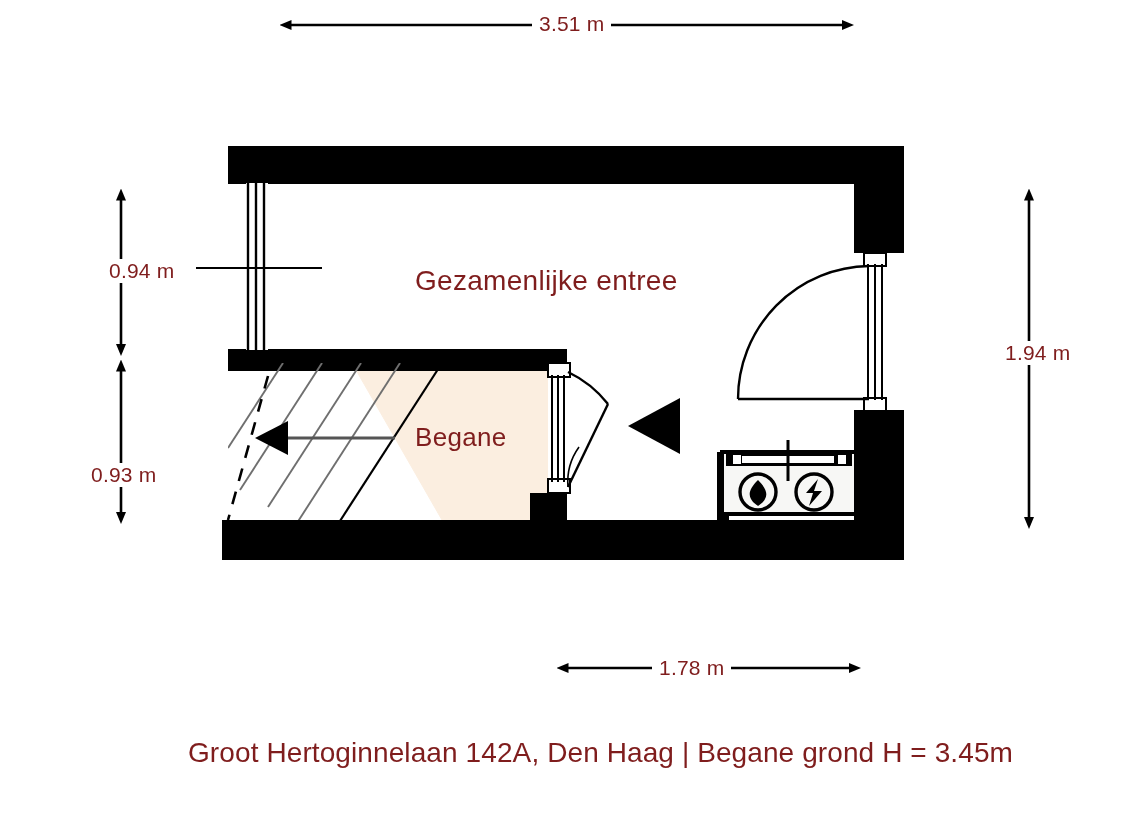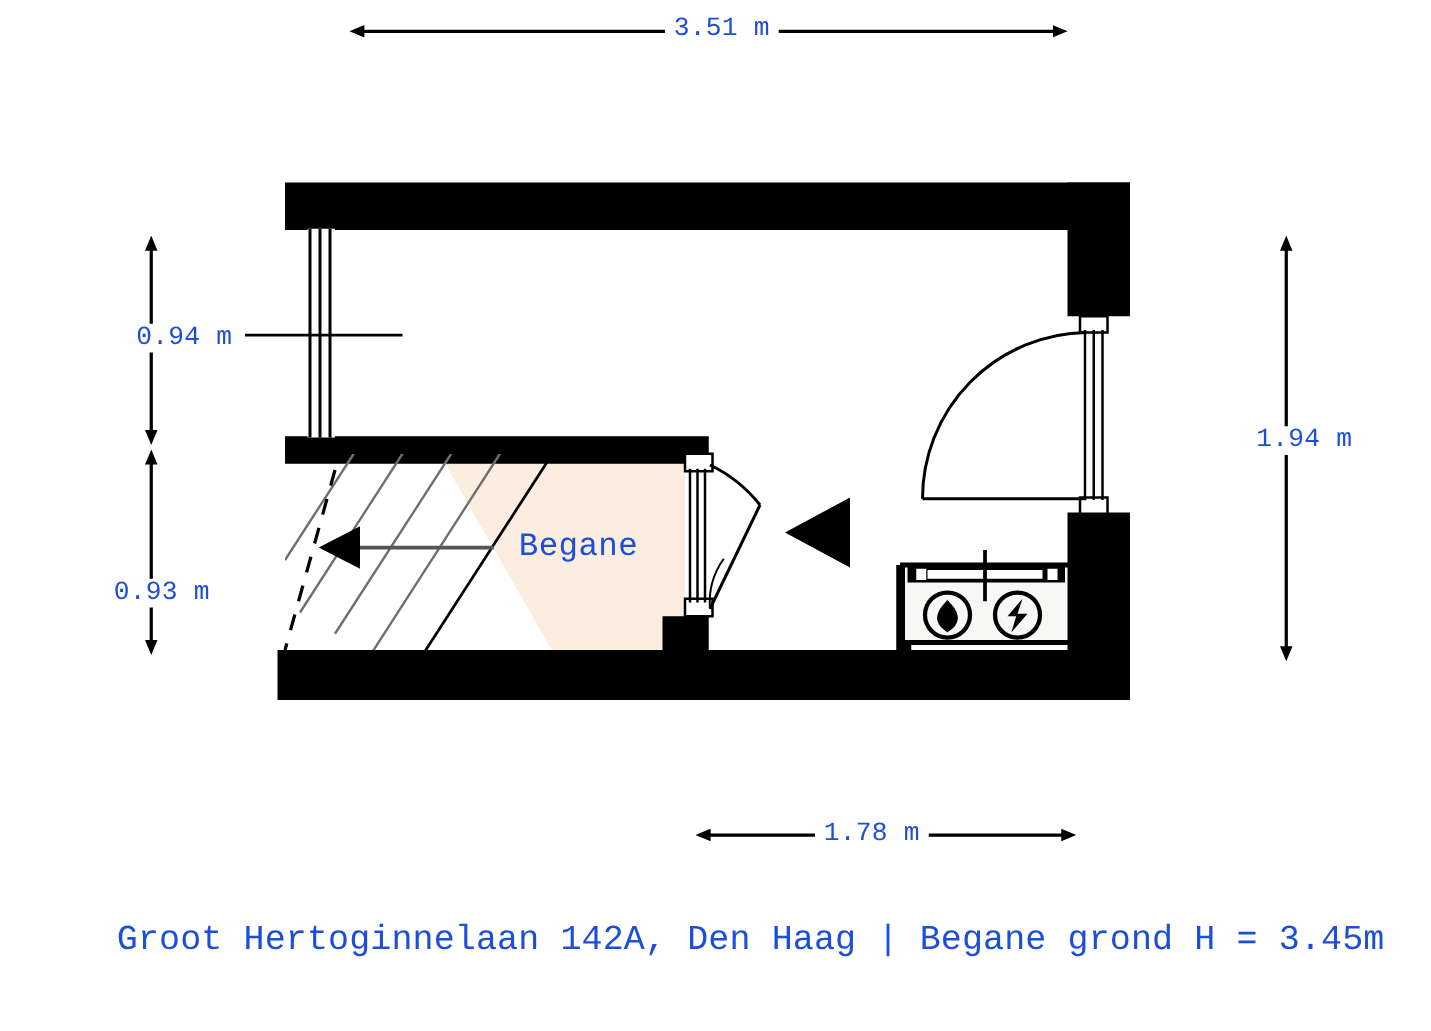--- a/index.html
+++ b/index.html
@@ -30,9 +30,9 @@
   }
   .txt {
     position: absolute;
-    color: #1d4ed8;
+    color: #7f1d1d;
     white-space: nowrap;
-    font-family: Liberation Mono, monospace;
+    font-family: Liberation Sans, sans-serif;
   }
   .dim-label {
     font-size: 21px;

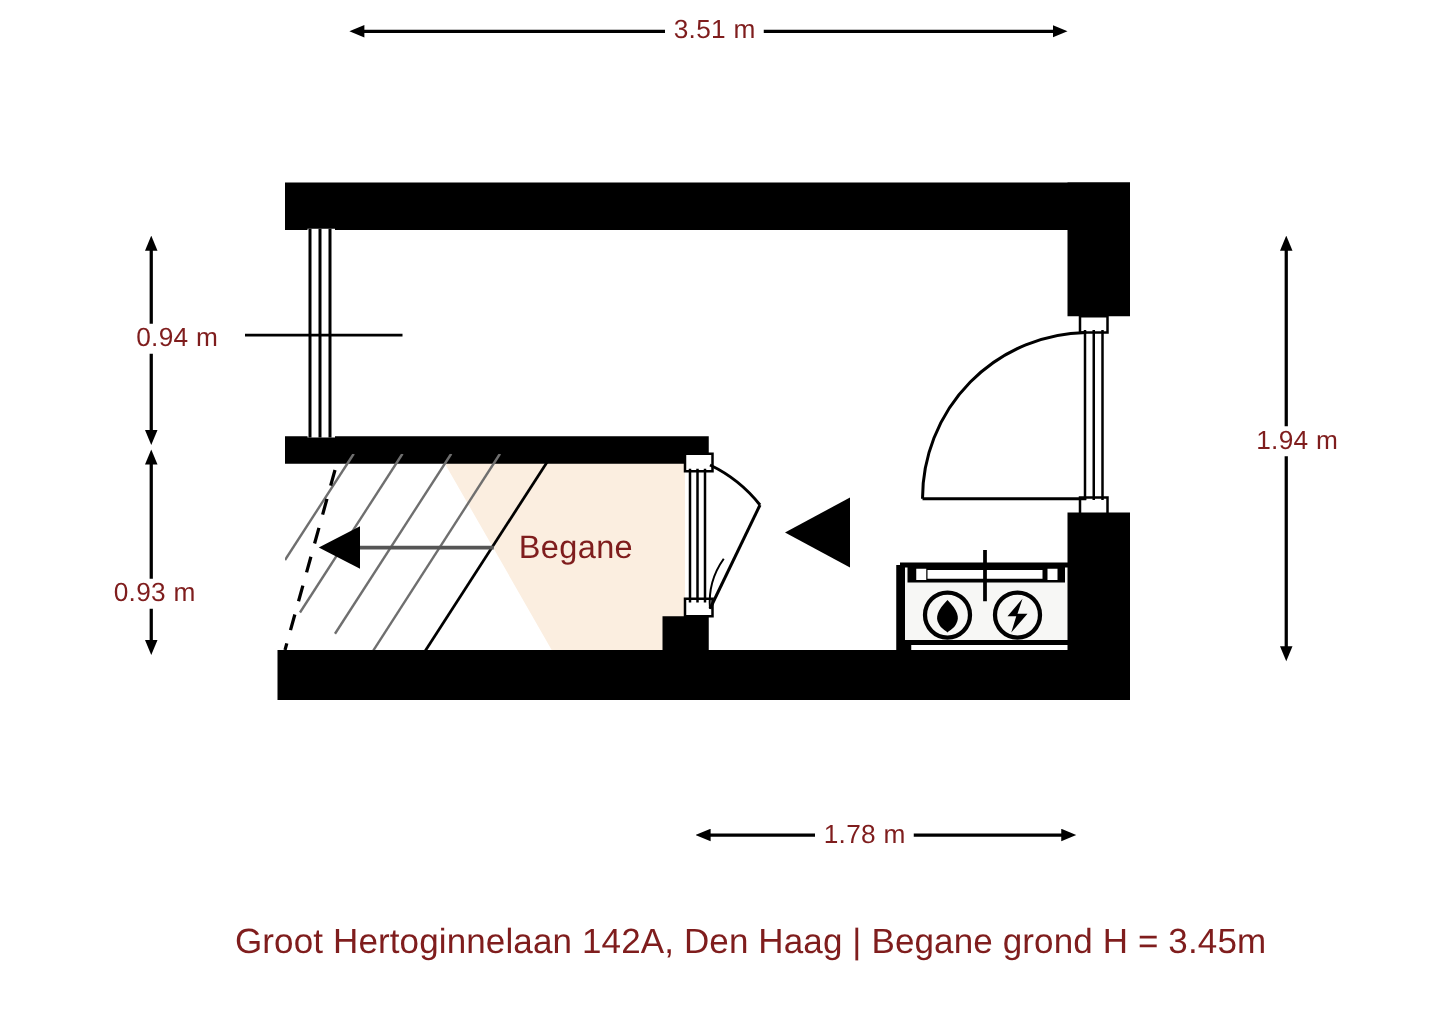--- a/index.html
+++ b/index.html
@@ -213,6 +213,7 @@
 
   <div class="txt dim-label" style="left:652px; top:656px;">1.78 m</div>
 
+  <div class="txt room-label-main" style="left:415px; top:265px;">Gezamenlijke entree</div>
 
   <div class="txt room-label-sub" style="left:415px; top:422px;">Begane</div>
 

